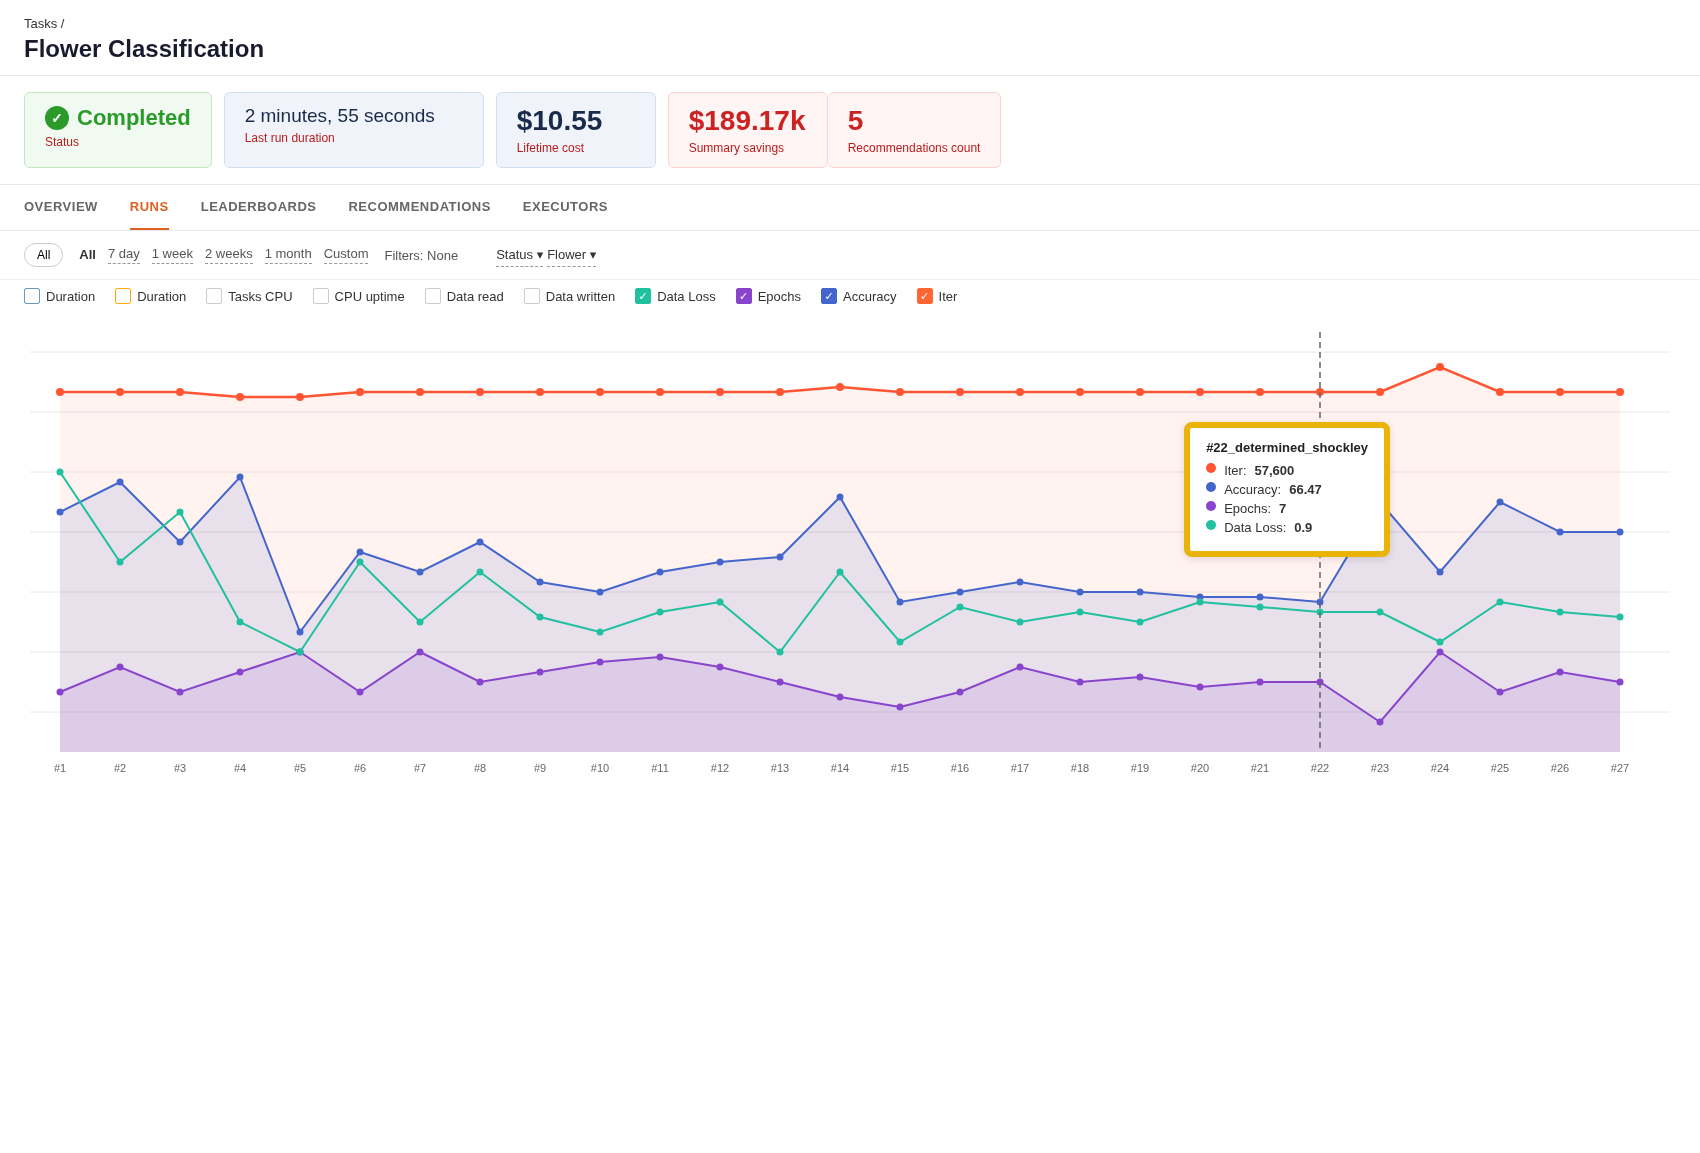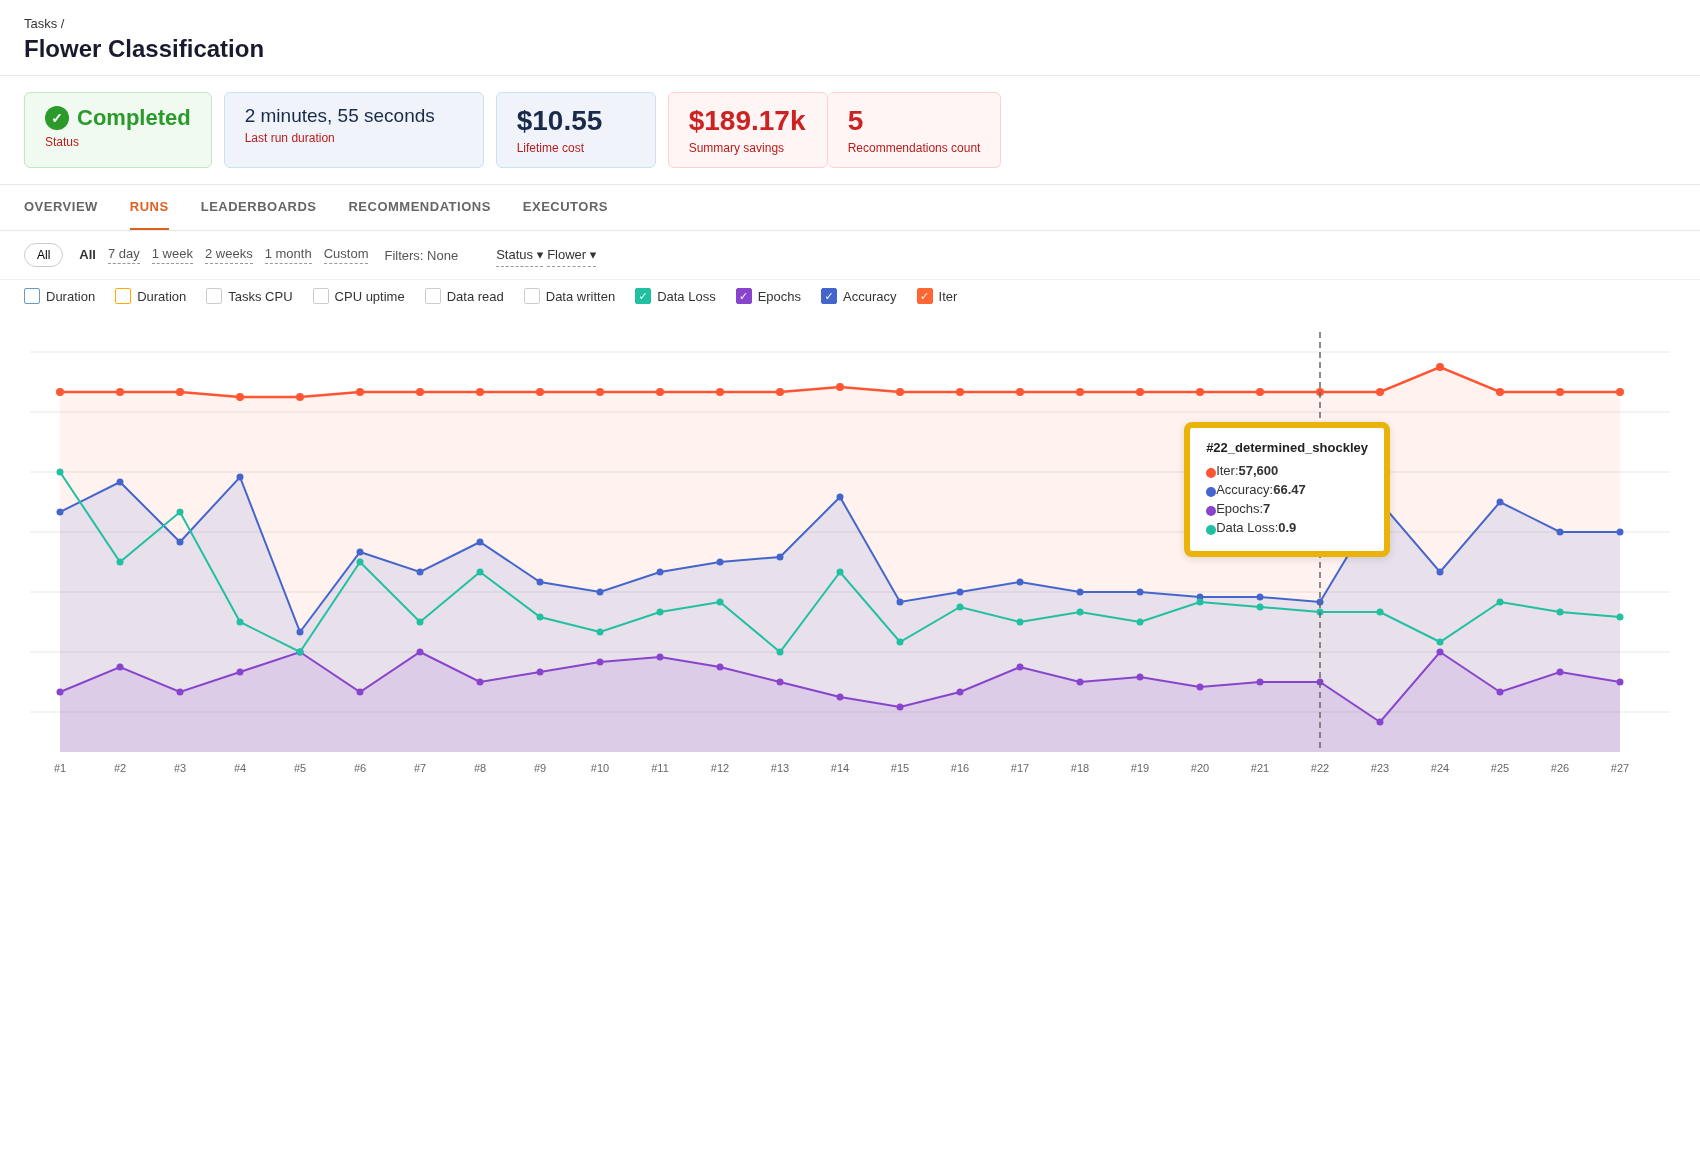--- a/index.html
+++ b/index.html
@@ -52,7 +52,7 @@
     
     .tooltip-box { position: absolute; background: white; border: 6px solid #eab308; border-radius: 8px; padding: 12px 16px; box-shadow: 0 2px 8px rgba(0,0,0,0.12); font-size: 13px; z-index: 10; right: 320px; top: 120px; min-width: 200px; }
     .tooltip-title { font-weight: 700; color: #222; margin-bottom: 8px; }
-    .tooltip-row { display: flex; align-items: flex-end; margin-bottom: 4px; }
+    .tooltip-row { display: flex; align-items: flex-start; gap: 8px; margin-bottom: 4px; }
     .tooltip-dot { width: 10px; height: 10px; border-radius: 50%; }
     
     svg.chart { width: 100%; overflow: visible; }

